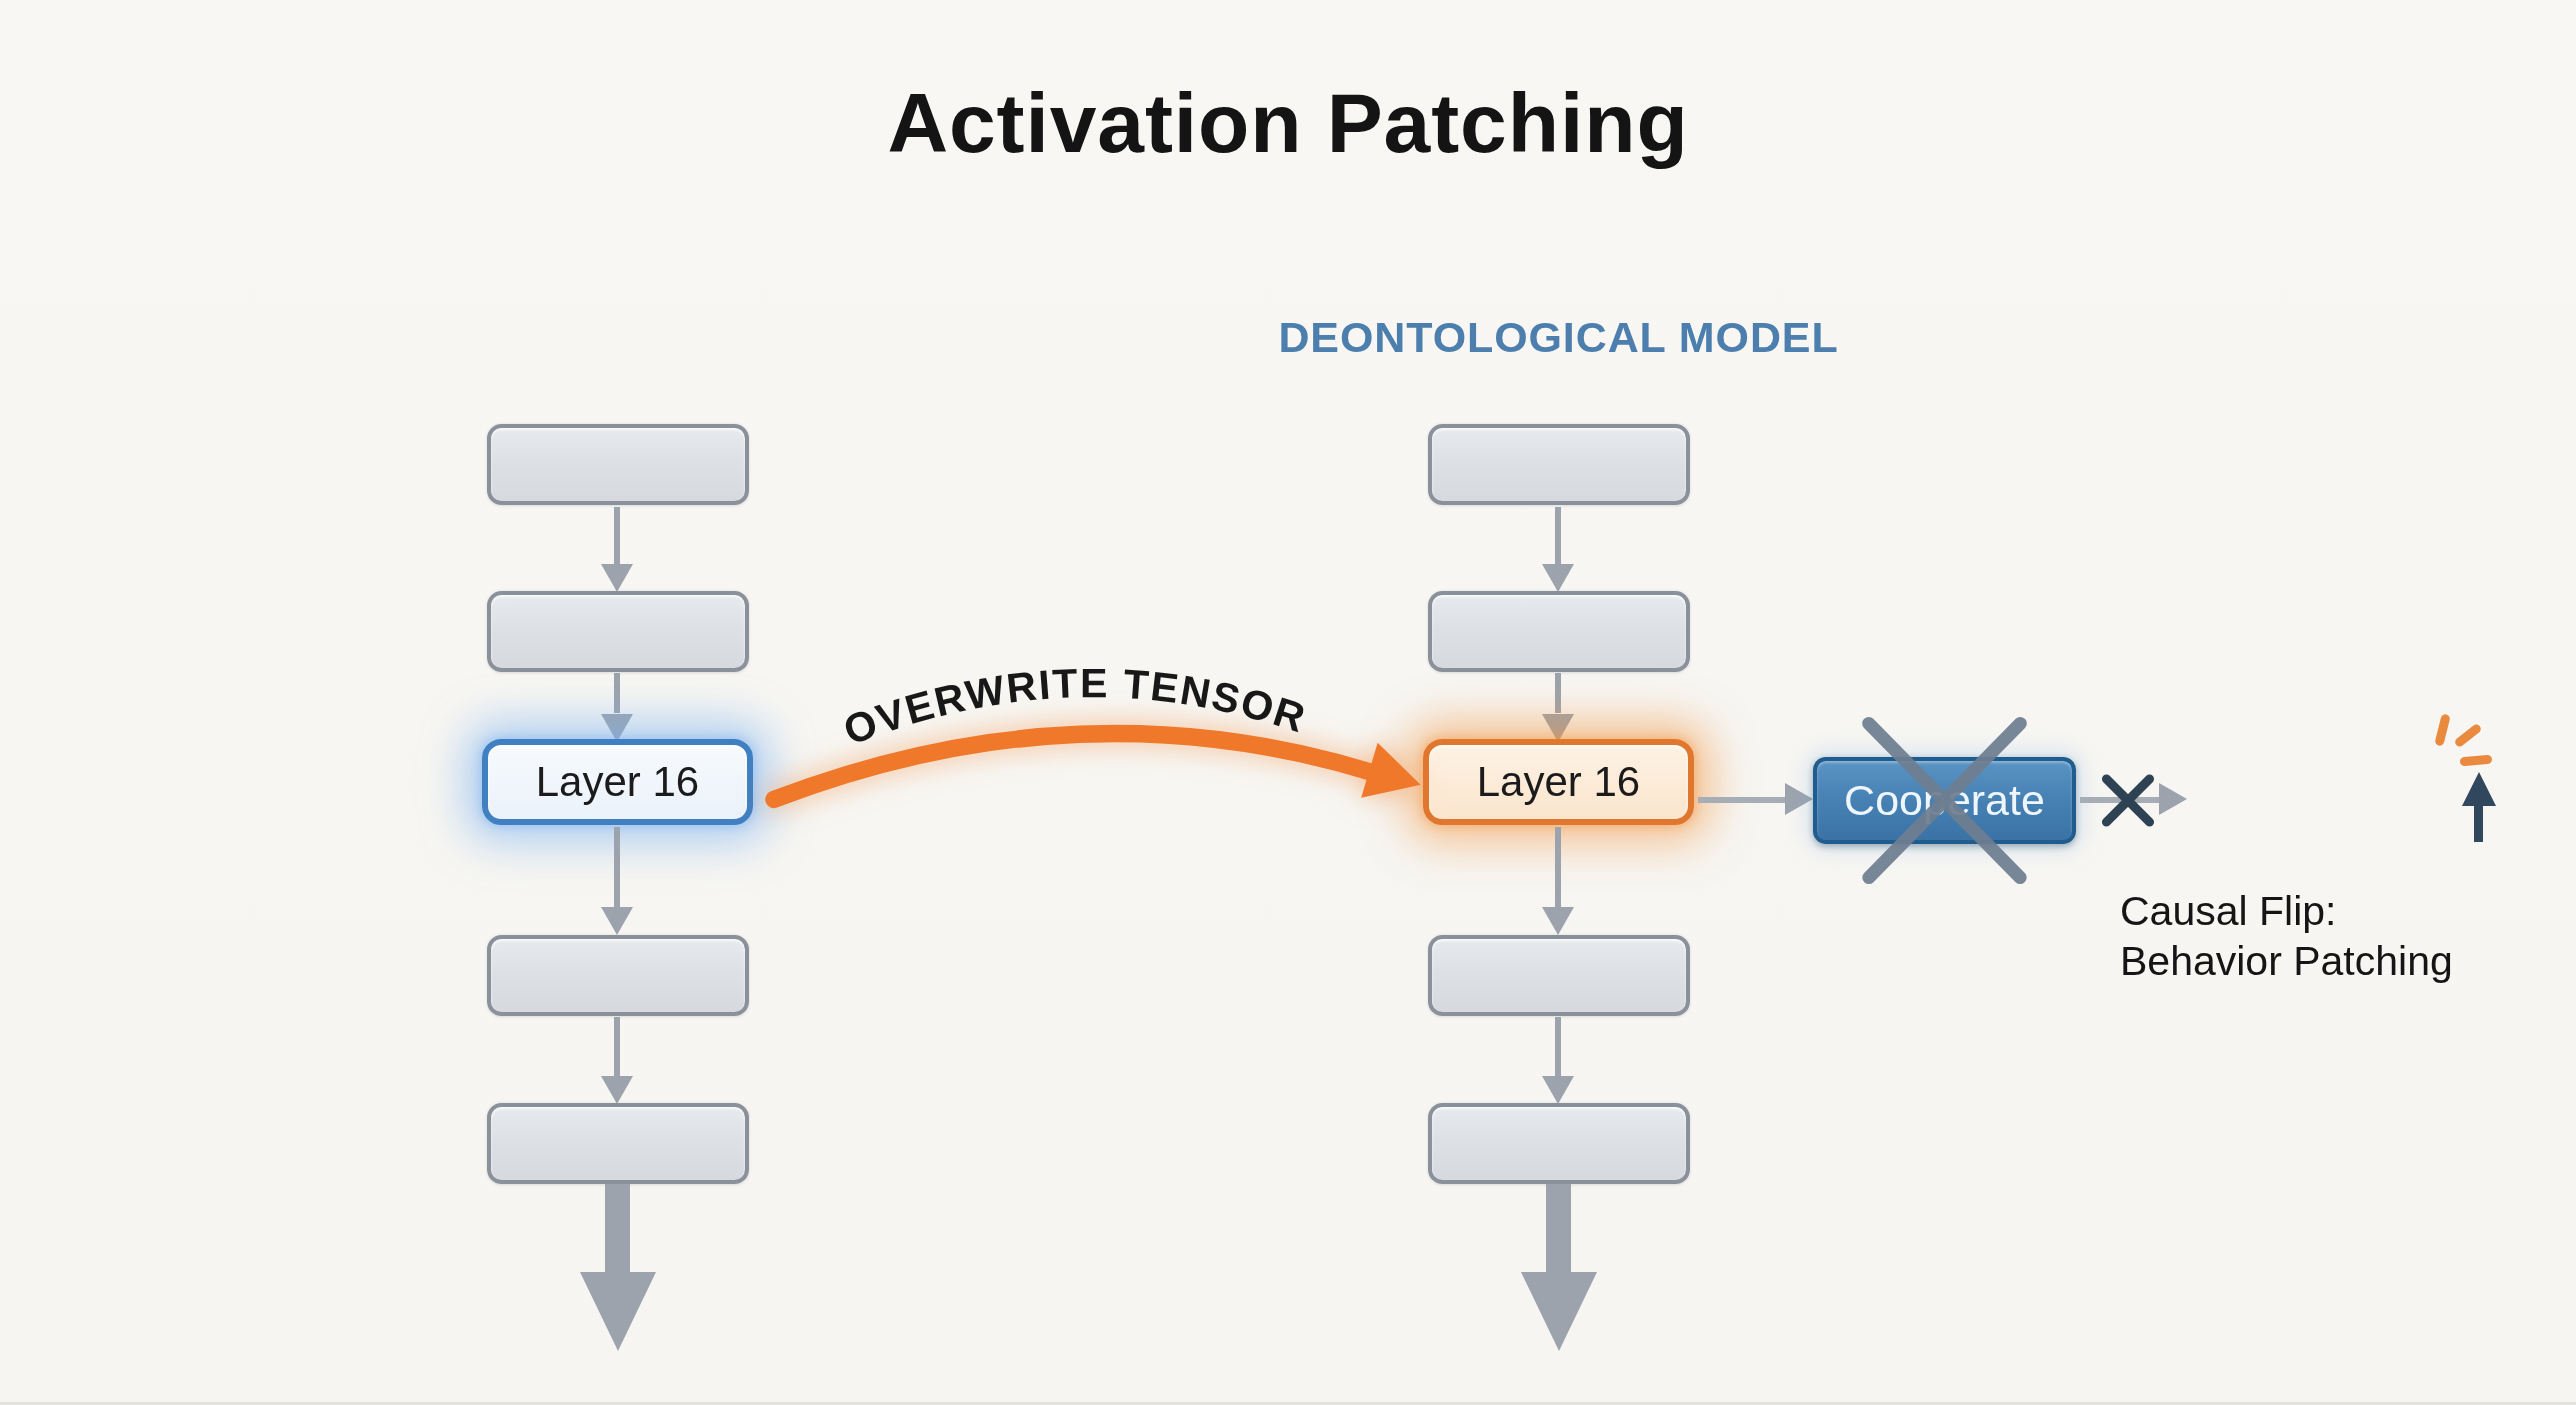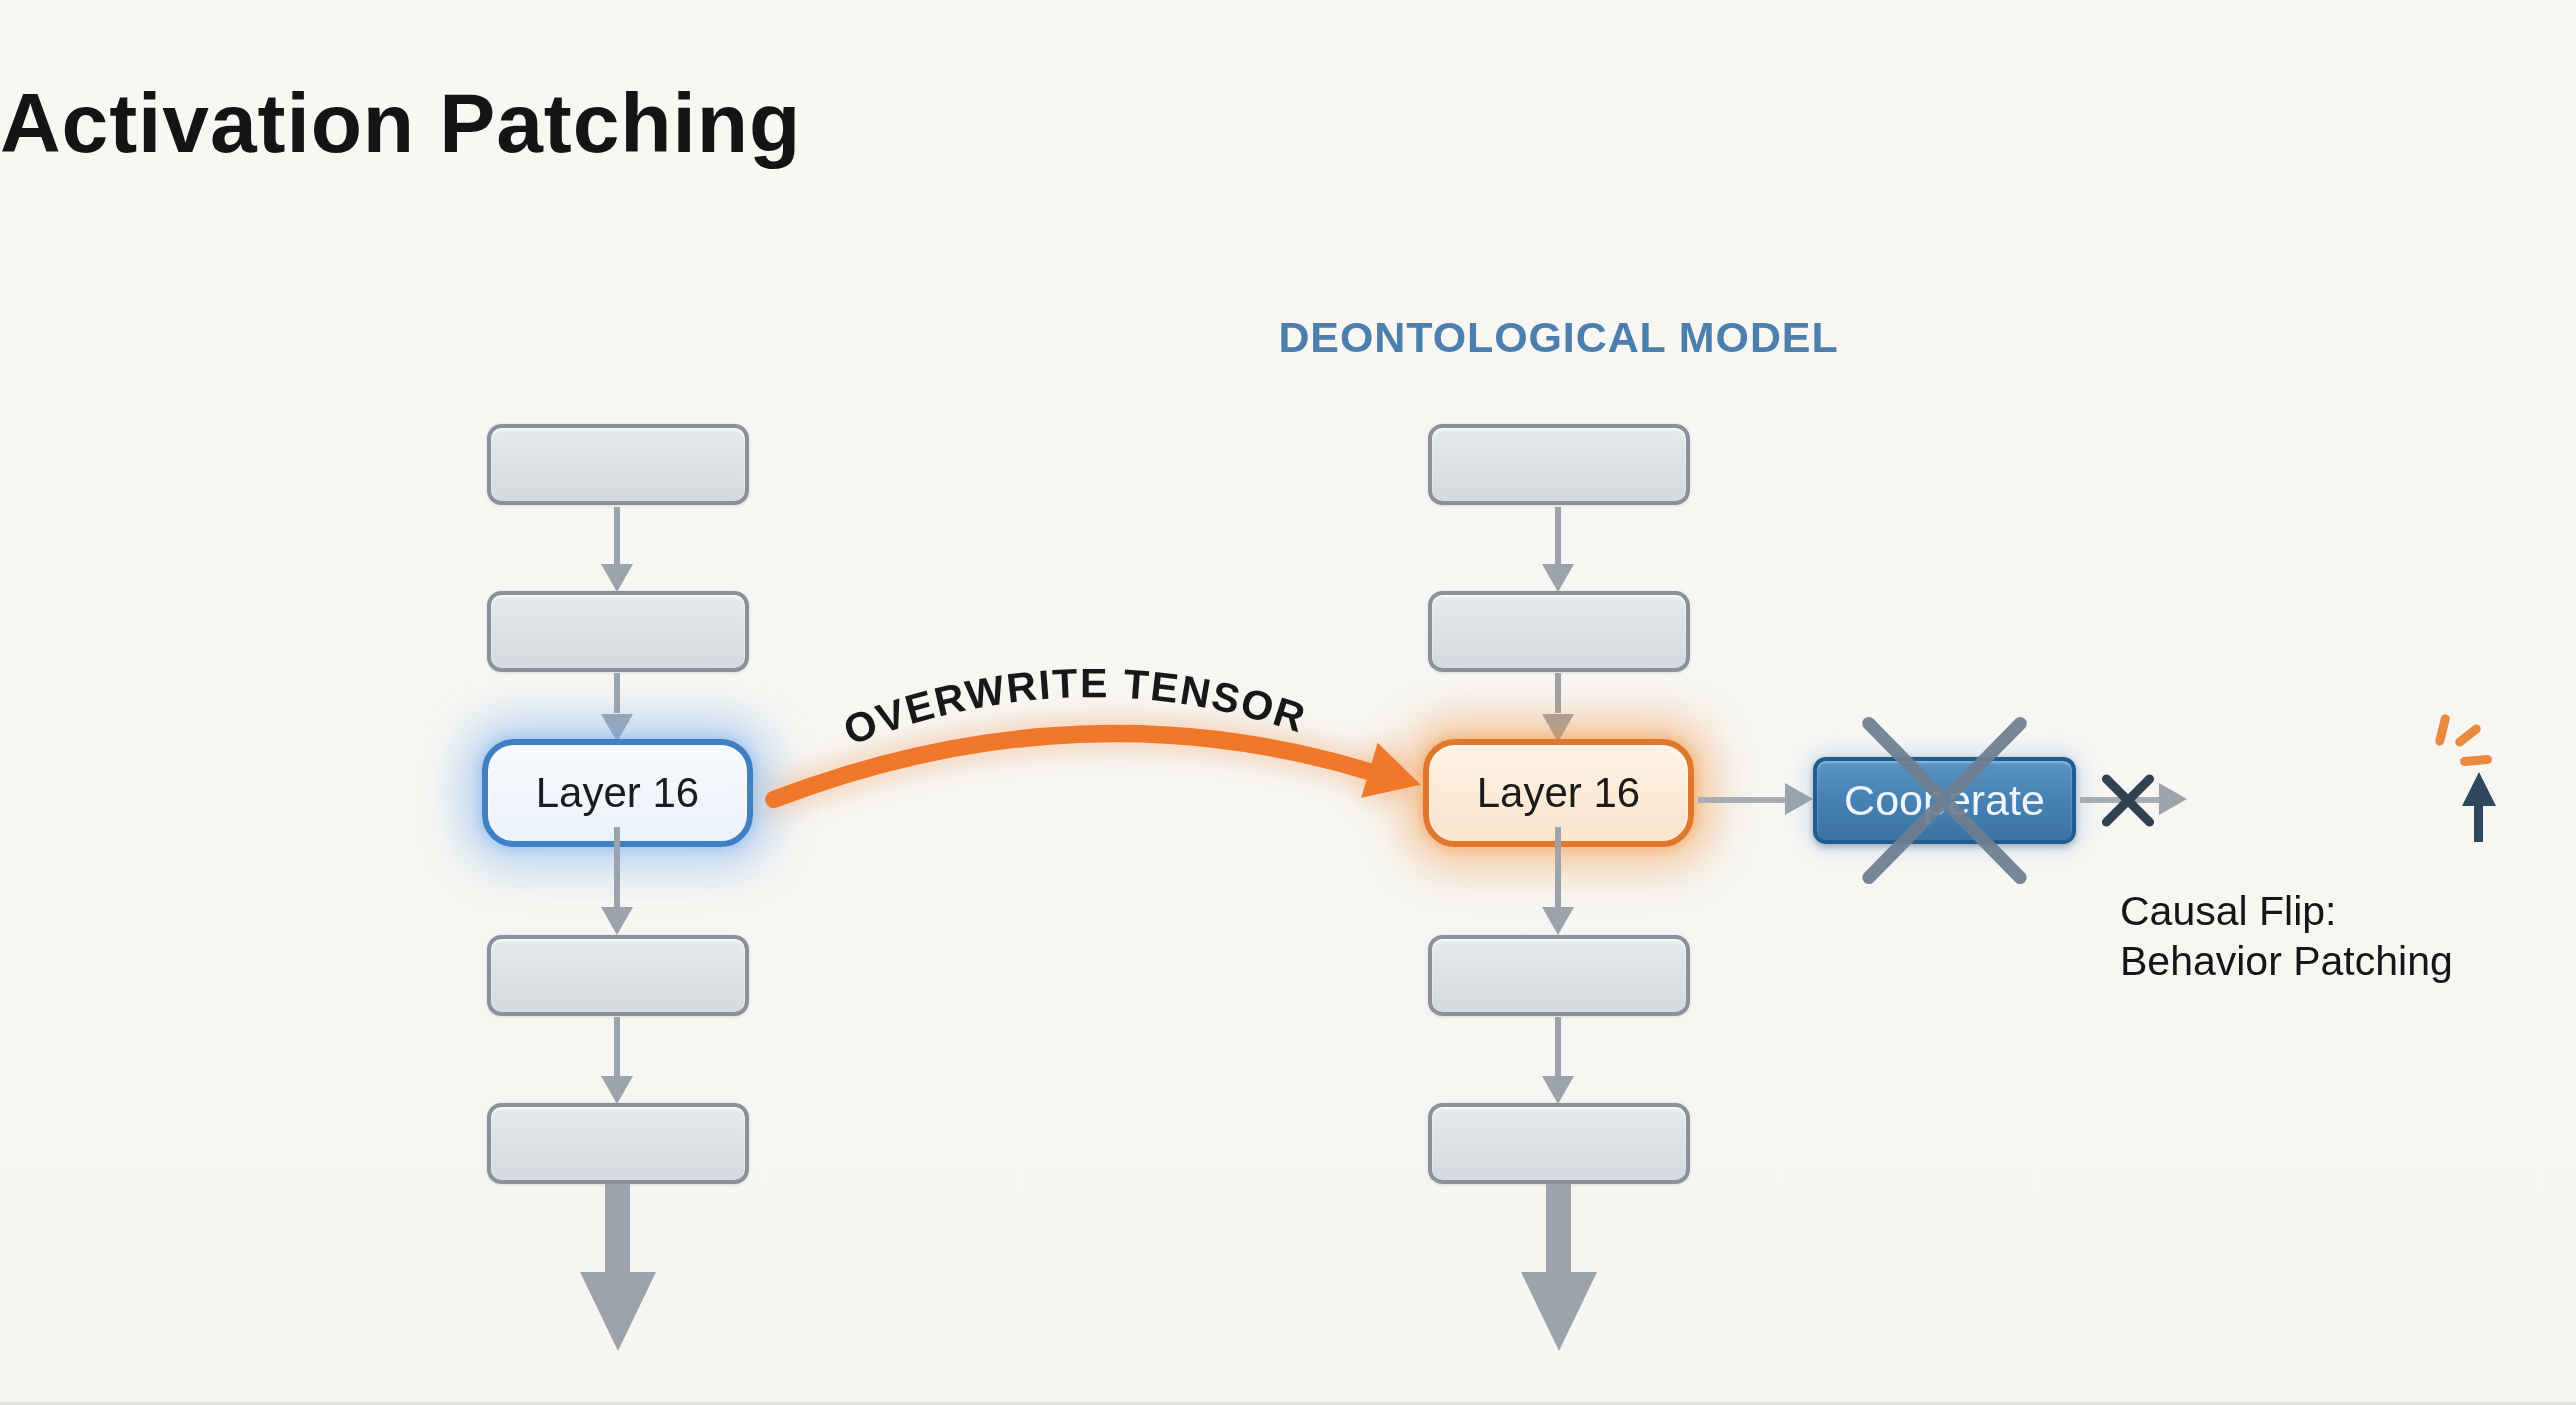--- a/index.html
+++ b/index.html
@@ -9,7 +9,7 @@
   .bottom-edge { position:absolute; left:0; bottom:0; width:100%; height:2.7px; background:#d4d1ca; opacity:.55; }
 
   
-  .page-title { position:absolute; top:75px; left:0; width:100%; text-align:left;
+  .page-title { position:absolute; top:75px; left:0; width:100%; text-align:center;
     font-size:84px; font-weight:bold; color:#141414; letter-spacing:0.9px; }
   .page-subtitle { position:absolute; top:179px; left:0; width:100%; text-align:center;
     font-size:50px; font-weight:400; color:#1c1c1c; }

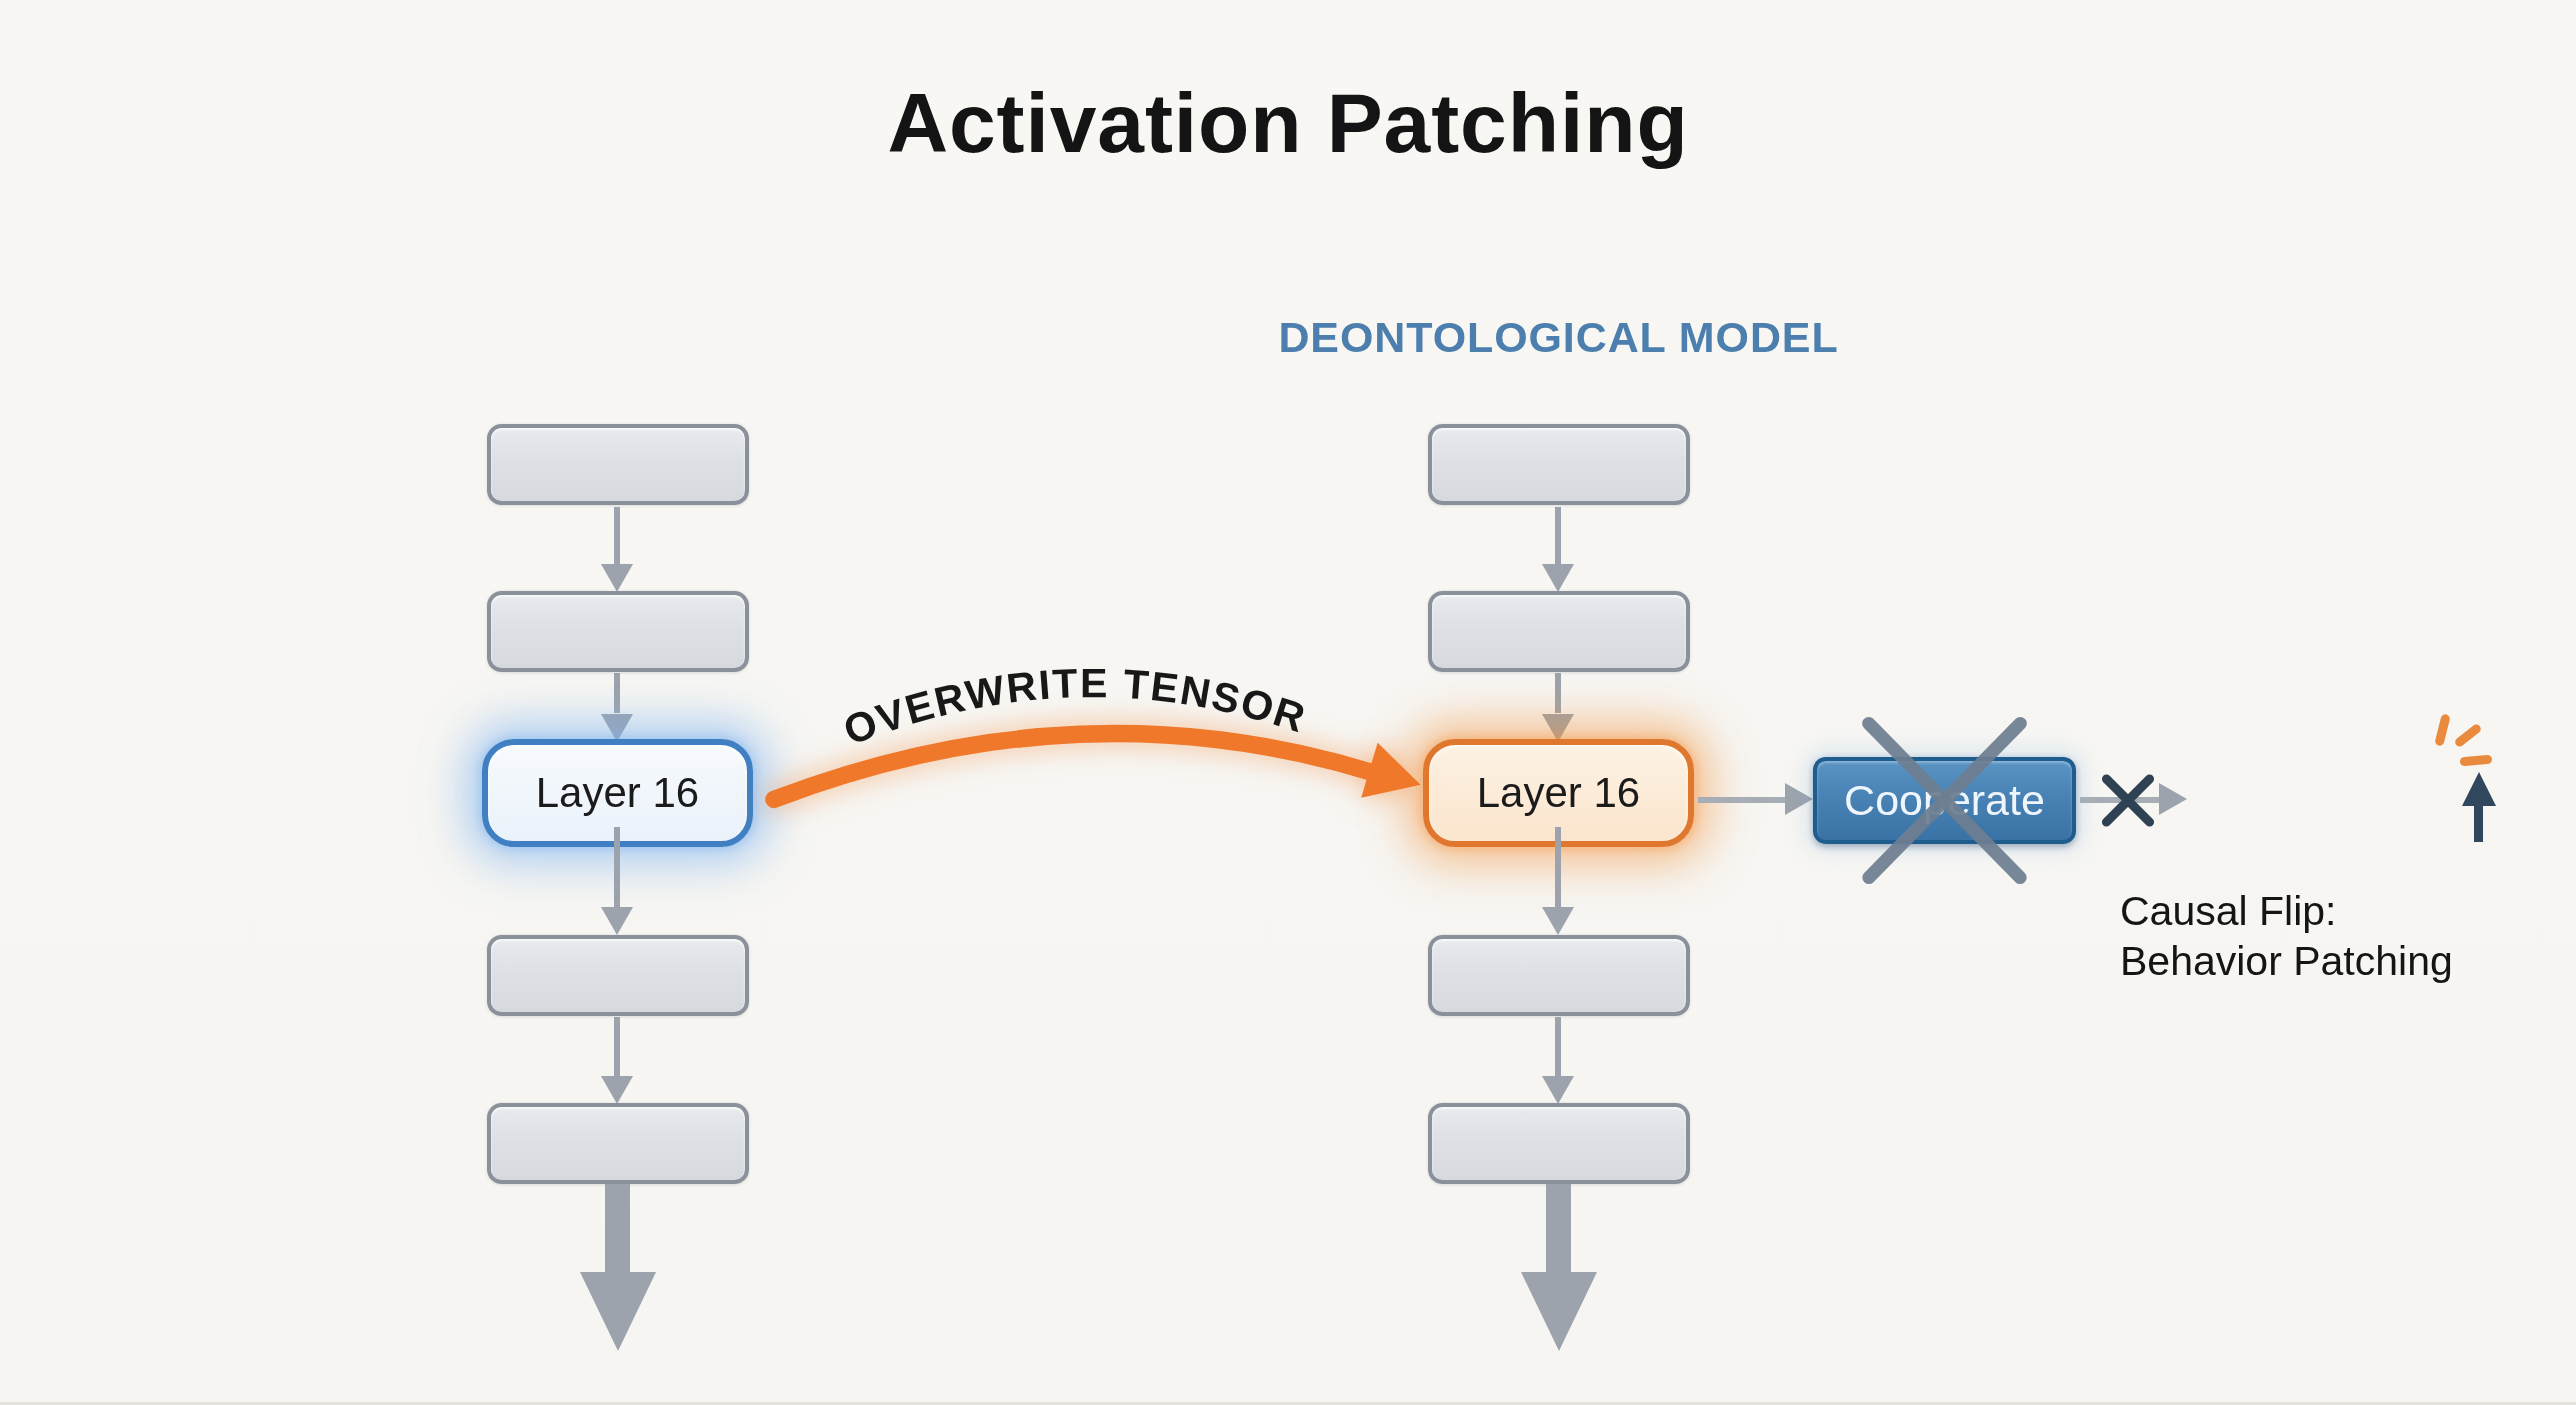--- a/index.html
+++ b/index.html
@@ -28,7 +28,7 @@
   .row1 { top:424px; } .row2 { top:591px; } .row3 { top:935px; } .row4 { top:1103px; }
 
   
-  .l16 { position:absolute; top:739px; width:271px; height:108px; border-radius:32px;
+  .l16 { position:absolute; top:739px; width:271px; height:86px; border-radius:19px;
     display:flex; align-items:center; justify-content:center;
     font-size:42px; color:#1b1b1b; }
   .l16-left { left:482px; border:6.4px solid #4080c2;

